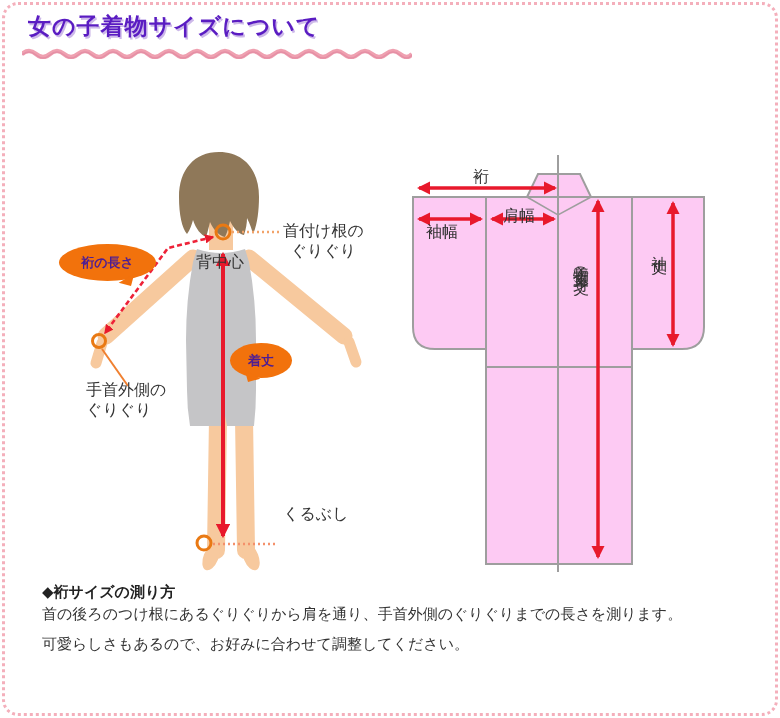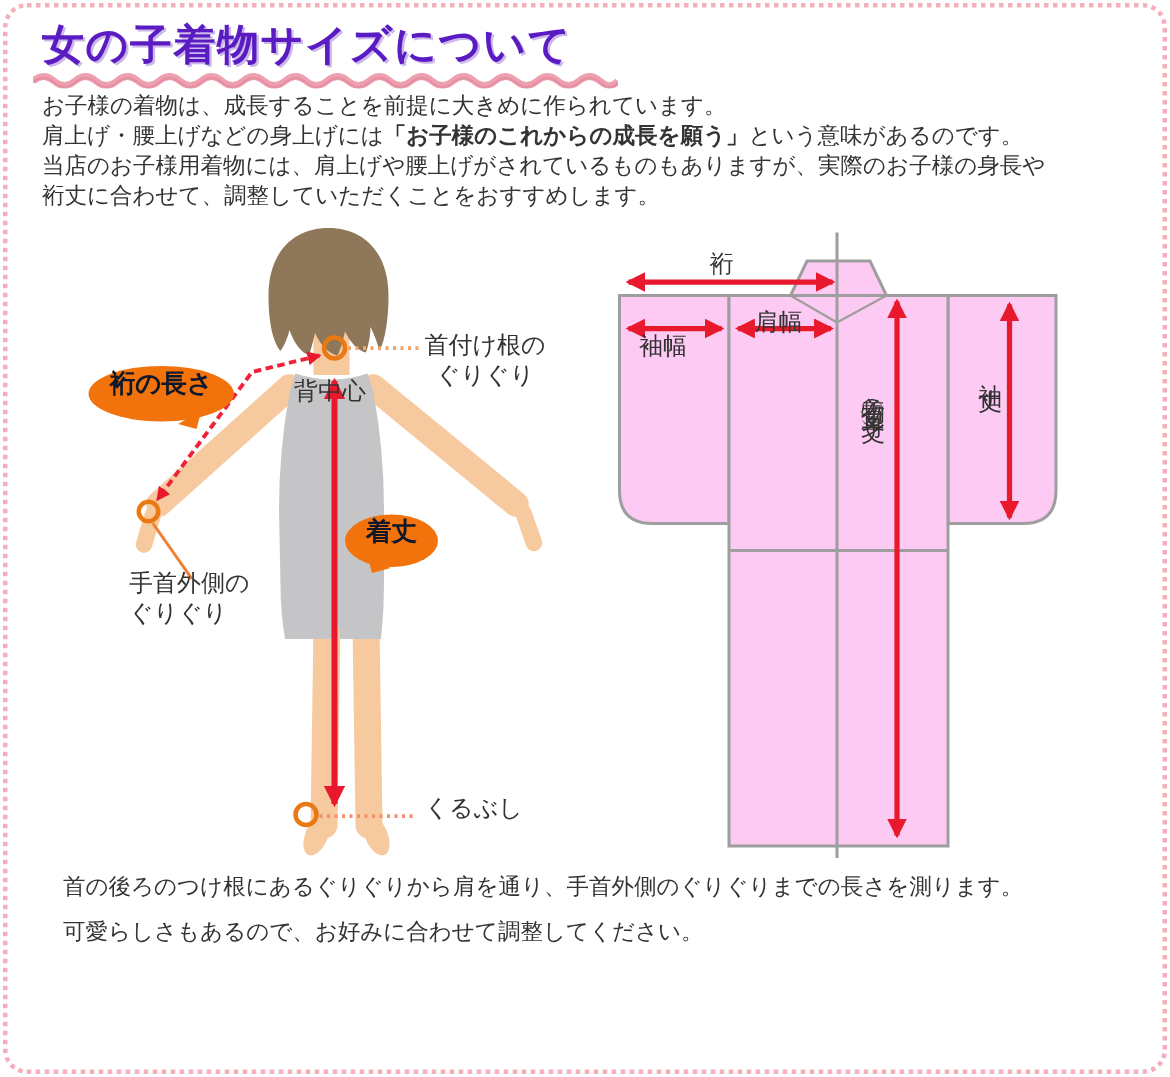--- a/index.html
+++ b/index.html
@@ -13,7 +13,7 @@
     pointer-events:none;
   }
   .page-title {
-    position:absolute; left:28px; top:11px; font-size:28px; font-weight:bold;
+    position:absolute; left:28px; top:11px; font-size:23px; font-weight:bold;
     color:#5a1cc2; letter-spacing:1px; text-shadow:1.5px 1.5px 0 #cdb9e9;
     white-space:nowrap;
   }

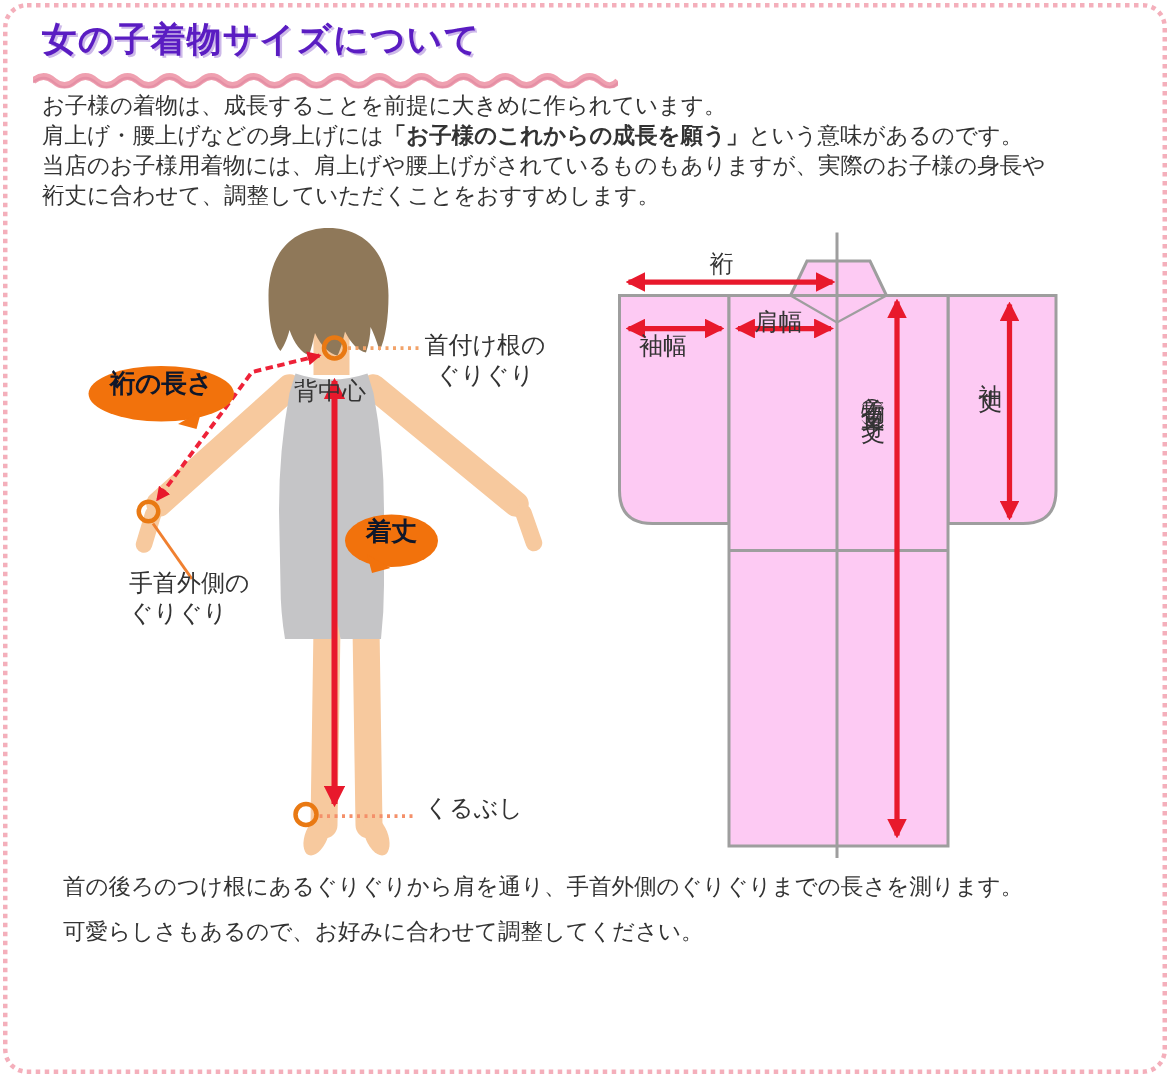--- a/index.html
+++ b/index.html
@@ -57,12 +57,6 @@
     <path d="M0 8 Q7 2 14 8 T28 8 T42 8 T56 8 T70 8 T84 8 T98 8 T112 8 T126 8 T140 8 T154 8 T168 8 T182 8 T196 8 T210 8 T224 8 T238 8 T252 8 T266 8 T280 8 T294 8 T308 8 T322 8 T336 8 T350 8 T364 8 T378 8 T390 8" fill="none" stroke="#e28ba2" stroke-width="1.5" opacity="0.8"></path>
   </svg>
 
-  <div class="intro">
-    <div>お子様の着物は、成長することを前提に大きめに作られています。</div>
-    <div><span>肩上げ・腰上げなどの身上げには</span><b>「お子様のこれからの成長を願う」</b><span>という意味があるのです。</span></div>
-    <div>当店のお子様用着物には、肩上げや腰上げがされているものもありますが、実際のお子様の身長や</div>
-    <div>裄丈に合わせて、調整していただくことをおすすめします。</div>
-  </div>
 
   <svg class="fig-svg" width="330" height="430" viewBox="0 0 330 430">
     <defs>

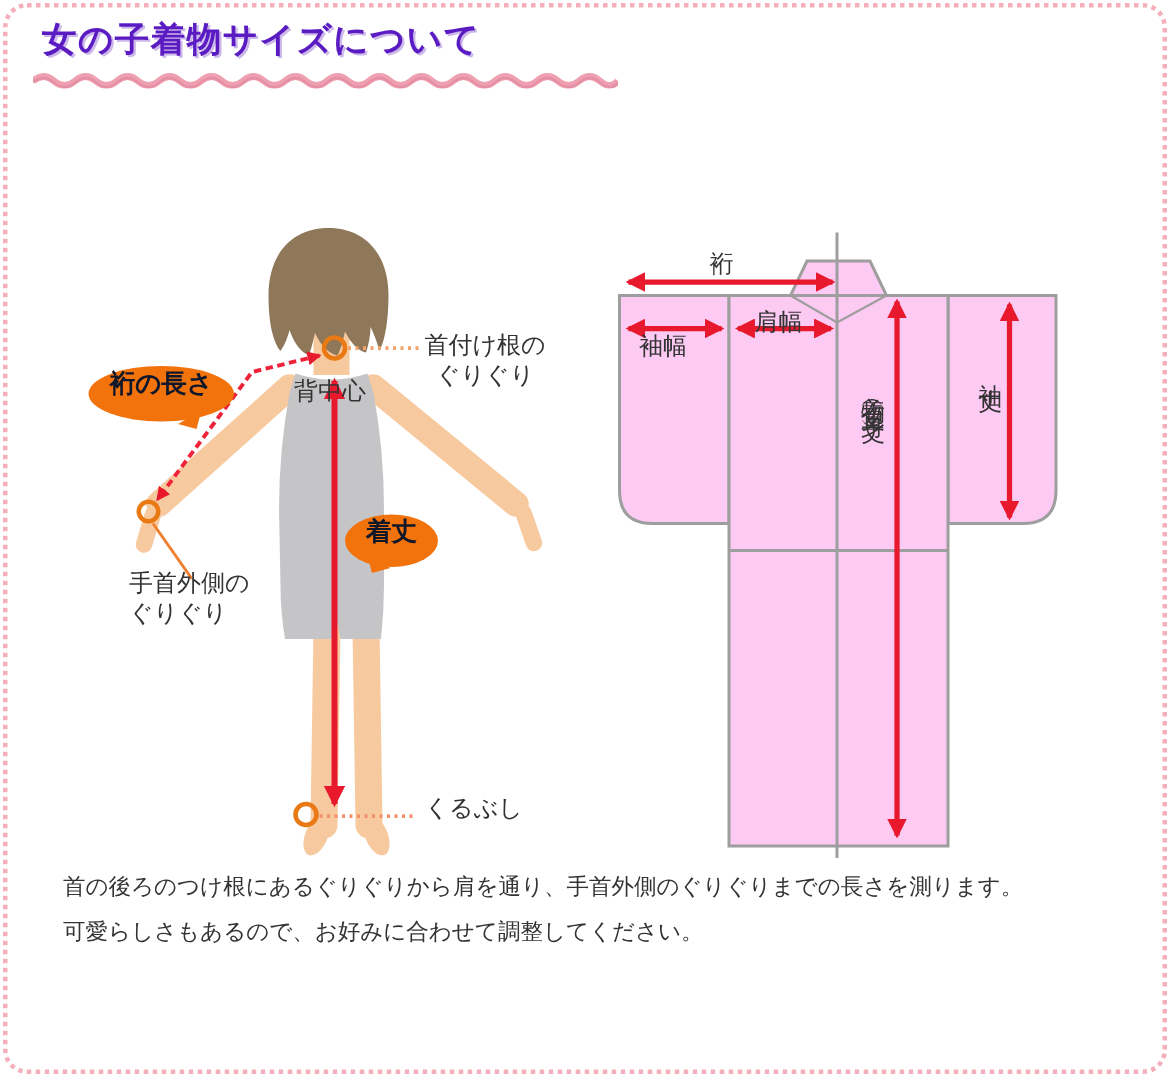--- a/index.html
+++ b/index.html
@@ -31,8 +31,8 @@
   }
   .bubble {
     position:absolute; background:#f2720c; border-radius:50%;
-    color:#0f172a; font-weight:bold; font-size:17px;
-    display:flex; justify-content:center; white-space:nowrap;
+    color:#4c1d95; font-weight:bold; font-size:13px;
+    display:flex; align-items:center; justify-content:center; white-space:nowrap;
   }
   .bubble::after { content:""; position:absolute; width:0; height:0; border:9px solid transparent; }
   .bubble-yuki { left:59px; top:244px; width:97px; height:37px; }

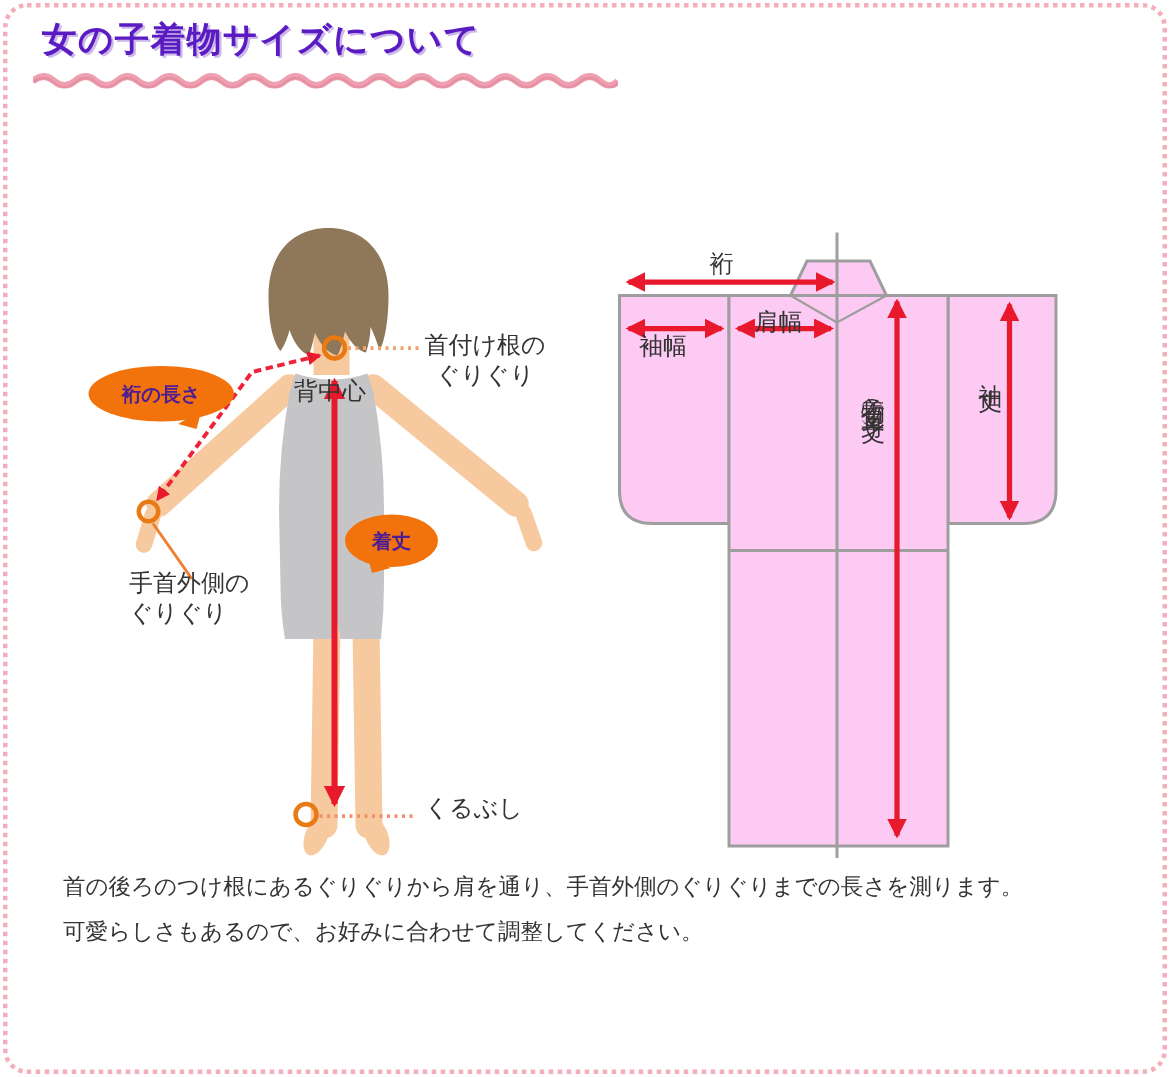--- a/index.html
+++ b/index.html
@@ -103,7 +103,7 @@
 ぐりぐり</div>
   <div class="lbl" style="left:86px; top:380px;">手首外側の
 ぐりぐり</div>
-  <div class="lbl" style="left:283px; top:530px;">くるぶし</div>
+  <div class="lbl" style="left:283px; top:504px;">くるぶし</div>
 
   <svg class="kimono-svg" width="310" height="430" viewBox="0 0 310 430">
     <defs>

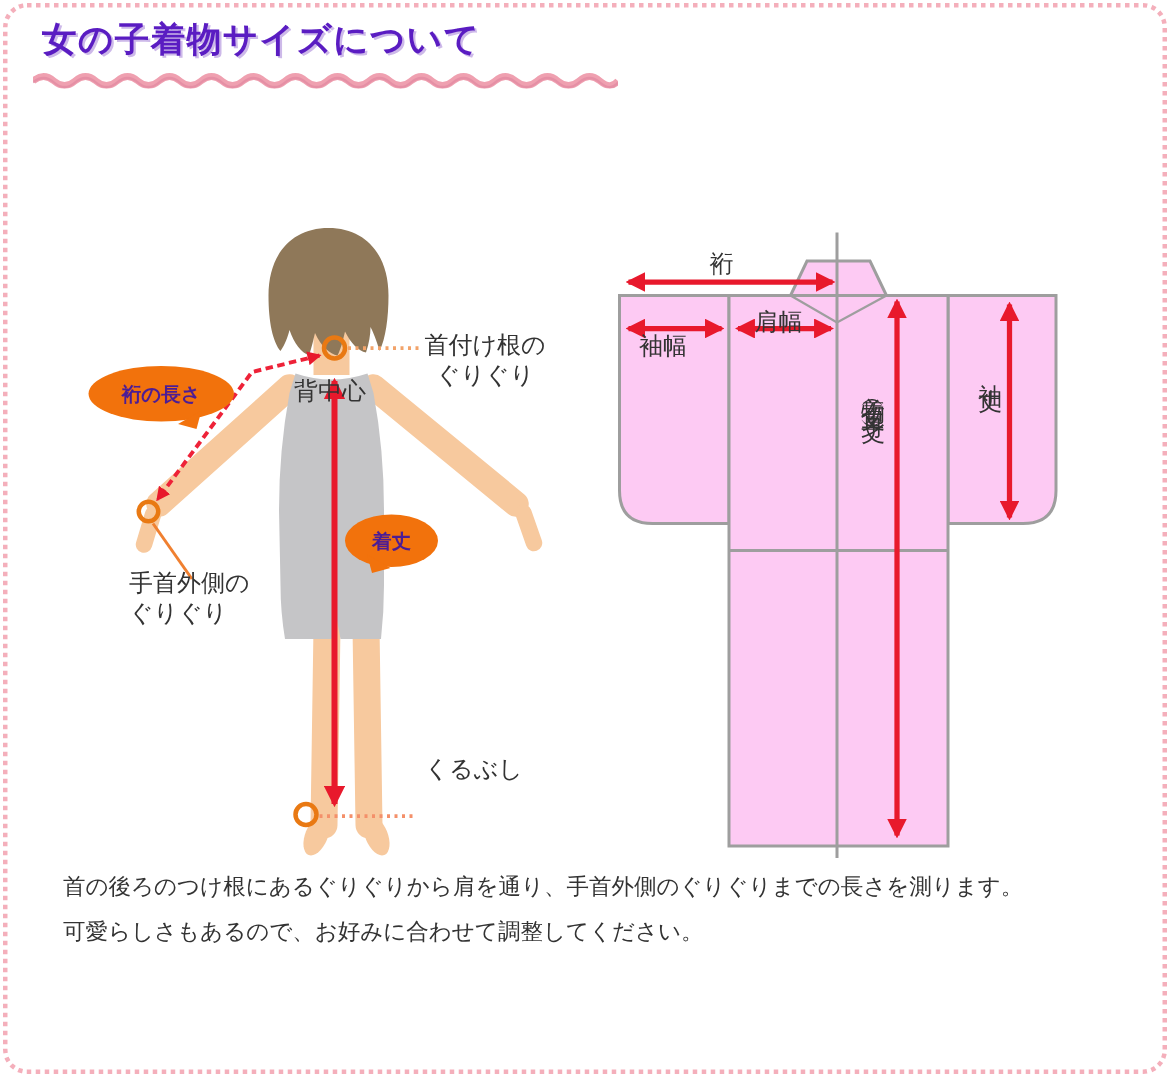--- a/index.html
+++ b/index.html
@@ -140,6 +140,7 @@
 
   <div class="measure">
     <div class="sec">
+      <h2>◆裄サイズの測り方</h2>
       <div>首の後ろのつけ根にあるぐりぐりから肩を通り、手首外側のぐりぐりまでの長さを測ります。</div>
     </div>
     <div class="sec">

